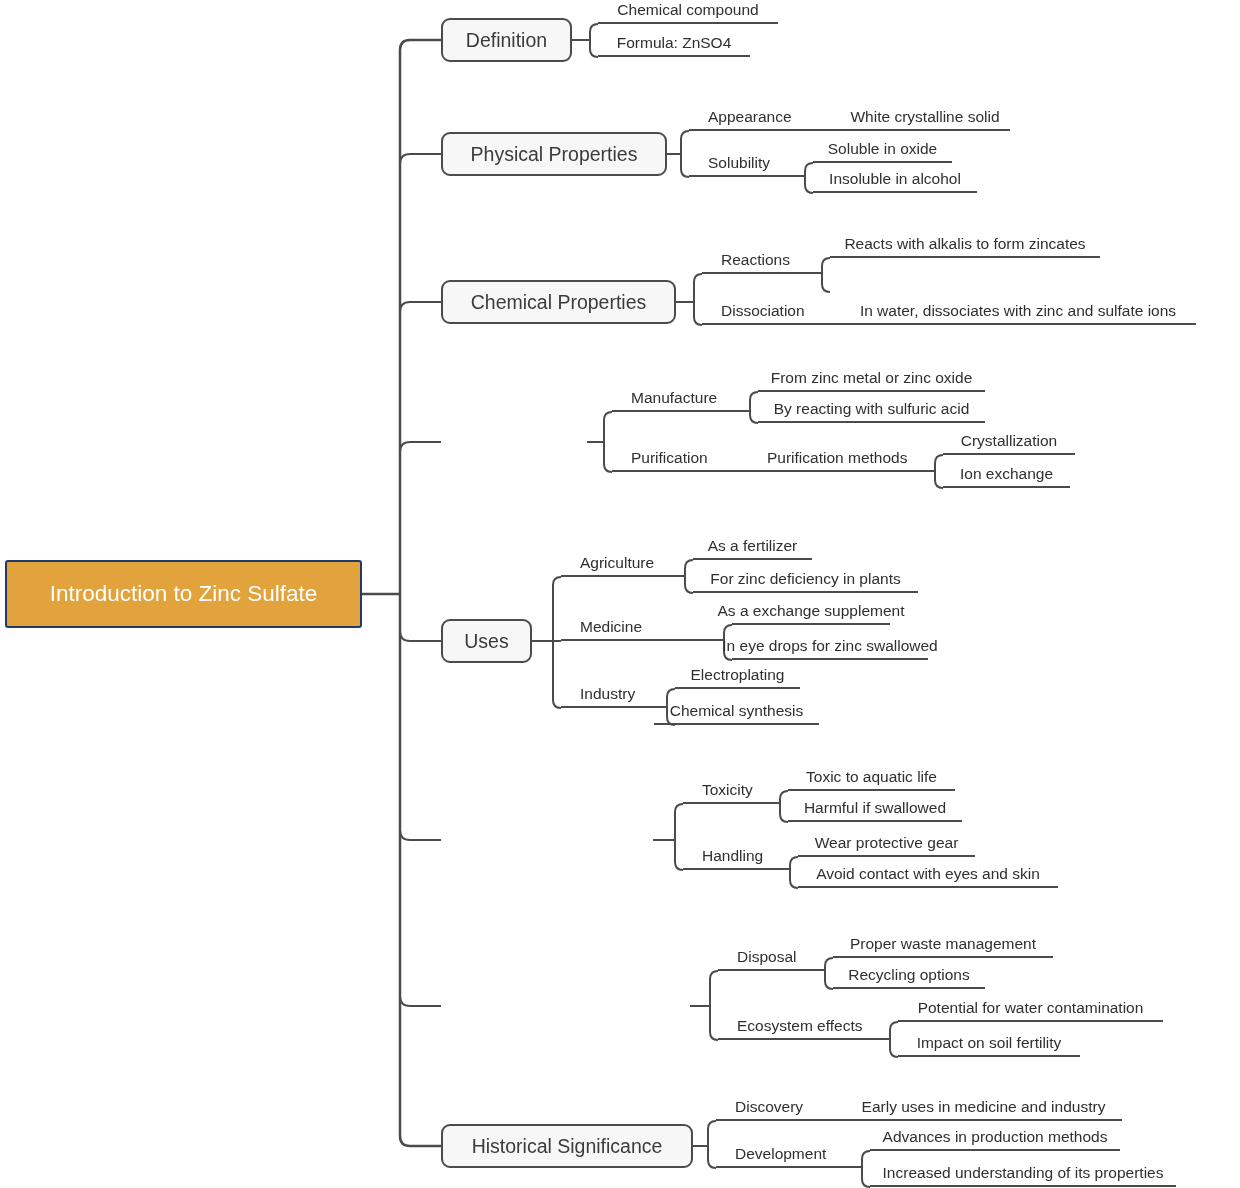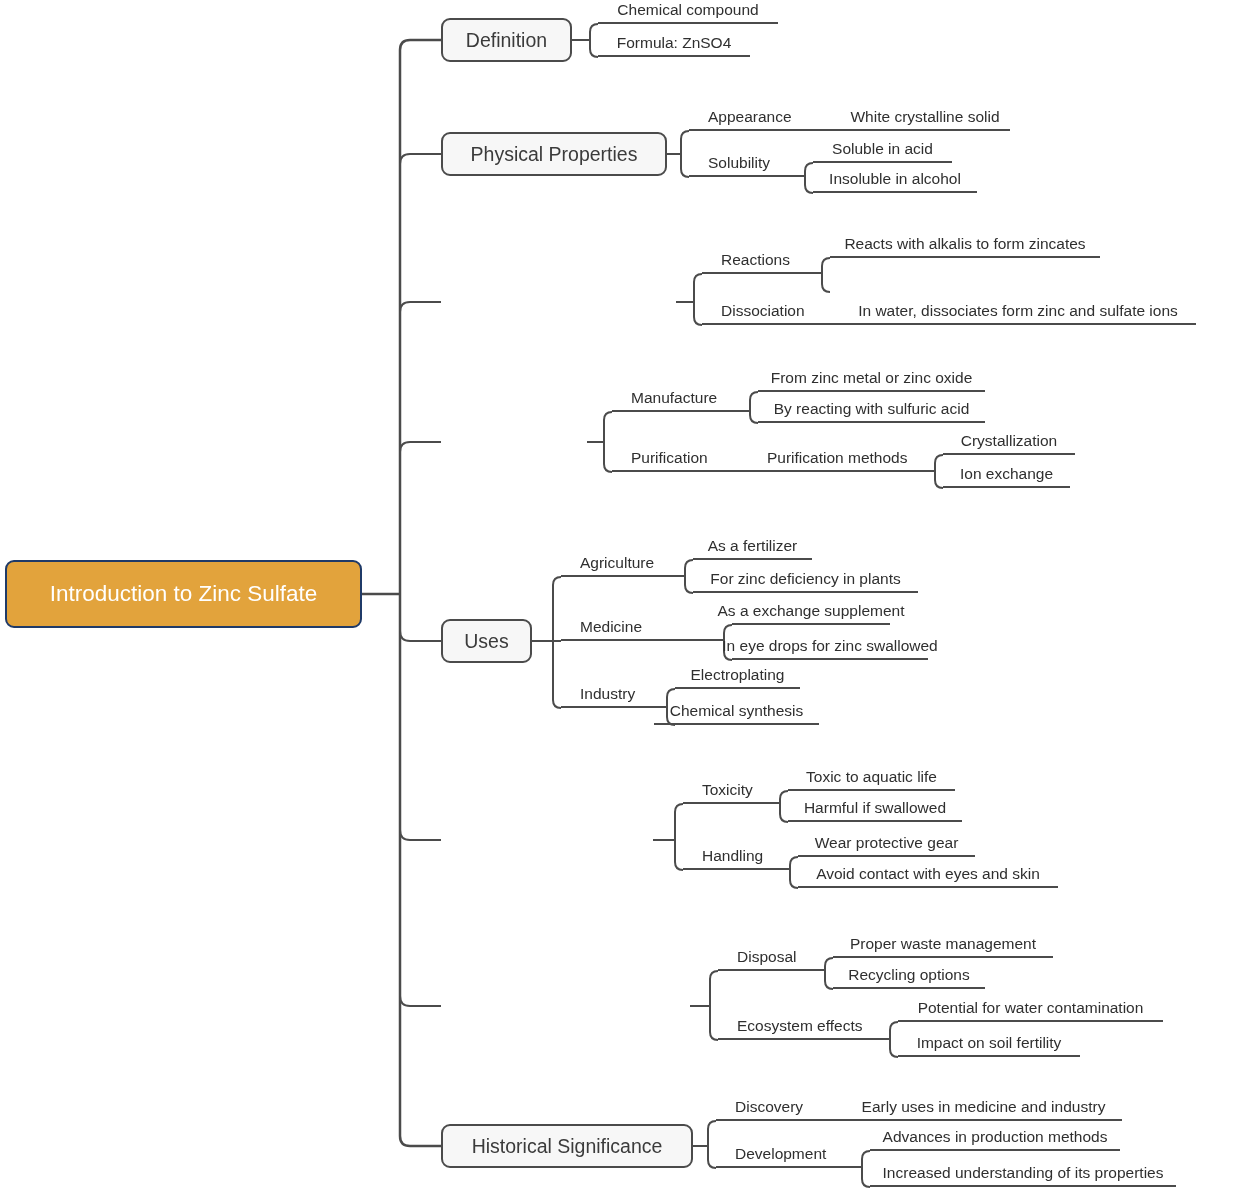--- a/index.html
+++ b/index.html
@@ -80,7 +80,7 @@
   <div class="row row-l" style="left:689px;top:105px;width:151px">Appearance</div>
   <div class="row" style="left:840px;top:105px;width:170px">White crystalline solid</div>
   <div class="row row-l" style="left:689px;top:151px;width:116px">Solubility</div>
-  <div class="row" style="left:813px;top:137px;width:139px">Soluble in acid</div>
+  <div class="row" style="left:813px;top:137px;width:139px">Soluble in oxide</div>
   <div class="row" style="left:813px;top:167px;width:164px">Insoluble in alcohol</div>
 
   <div class="row row-l" style="left:702px;top:248px;width:120px">Reactions</div>

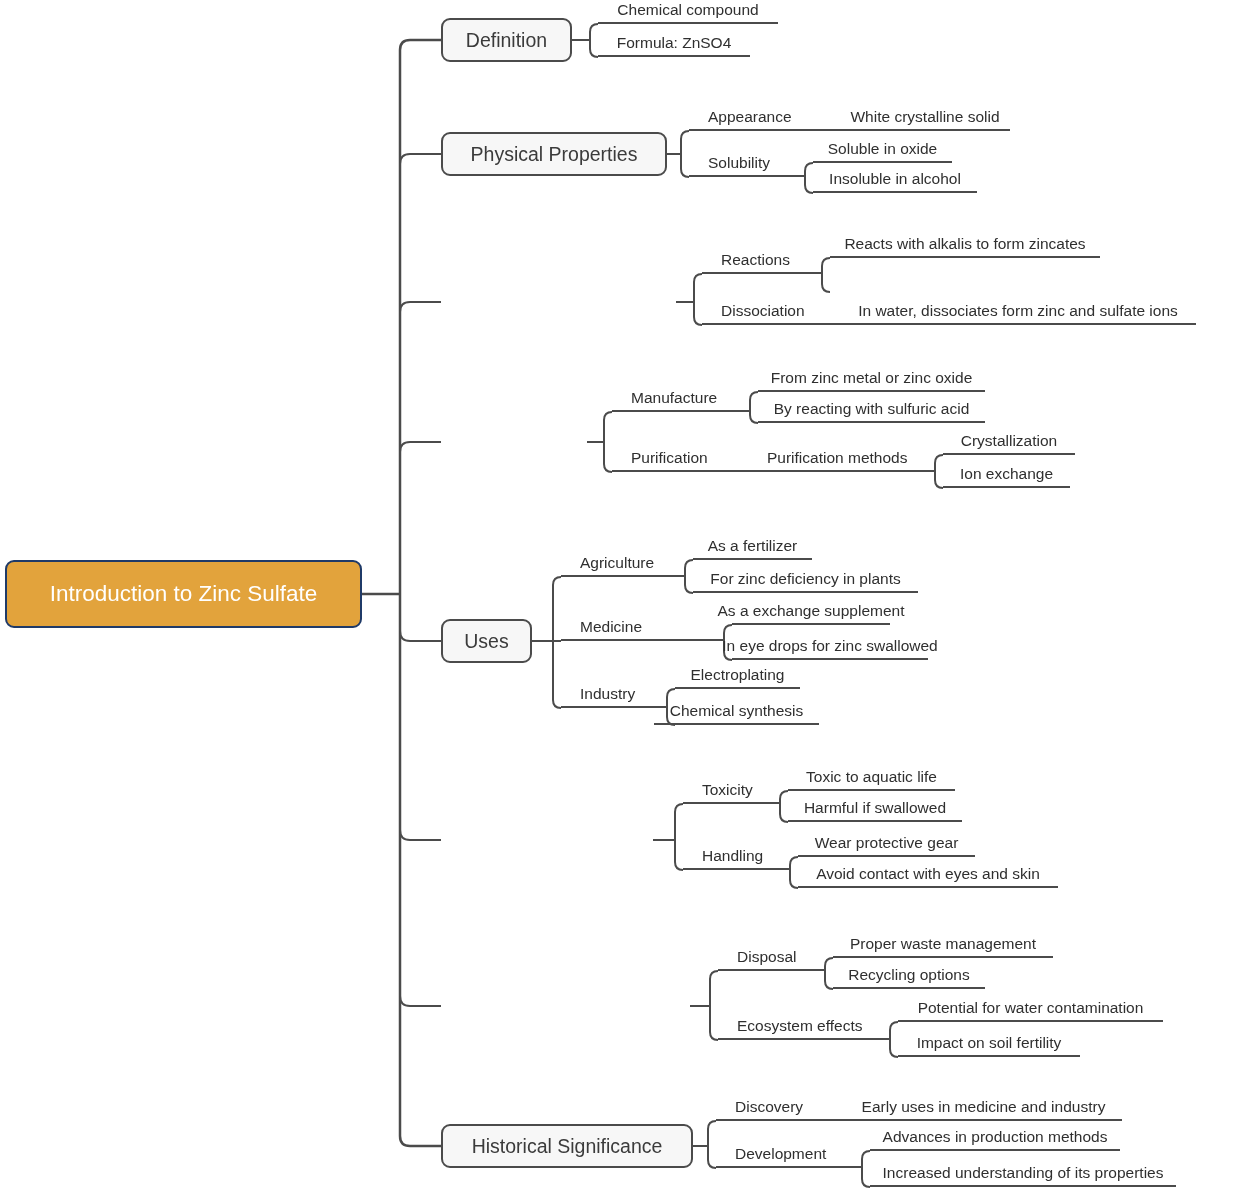--- a/index.html
+++ b/index.html
@@ -71,6 +71,7 @@
 
   <div class="box" style="left:441px;top:18px;width:131px">Definition</div>
   <div class="box" style="left:441px;top:132px;width:226px">Physical Properties</div>
+  <div class="box" style="left:441px;top:280px;width:235px">Chemical Properties</div>
   <div class="box" style="left:441px;top:619px;width:91px">Uses</div>
   <div class="box" style="left:441px;top:1124px;width:252px">Historical Significance</div>
 

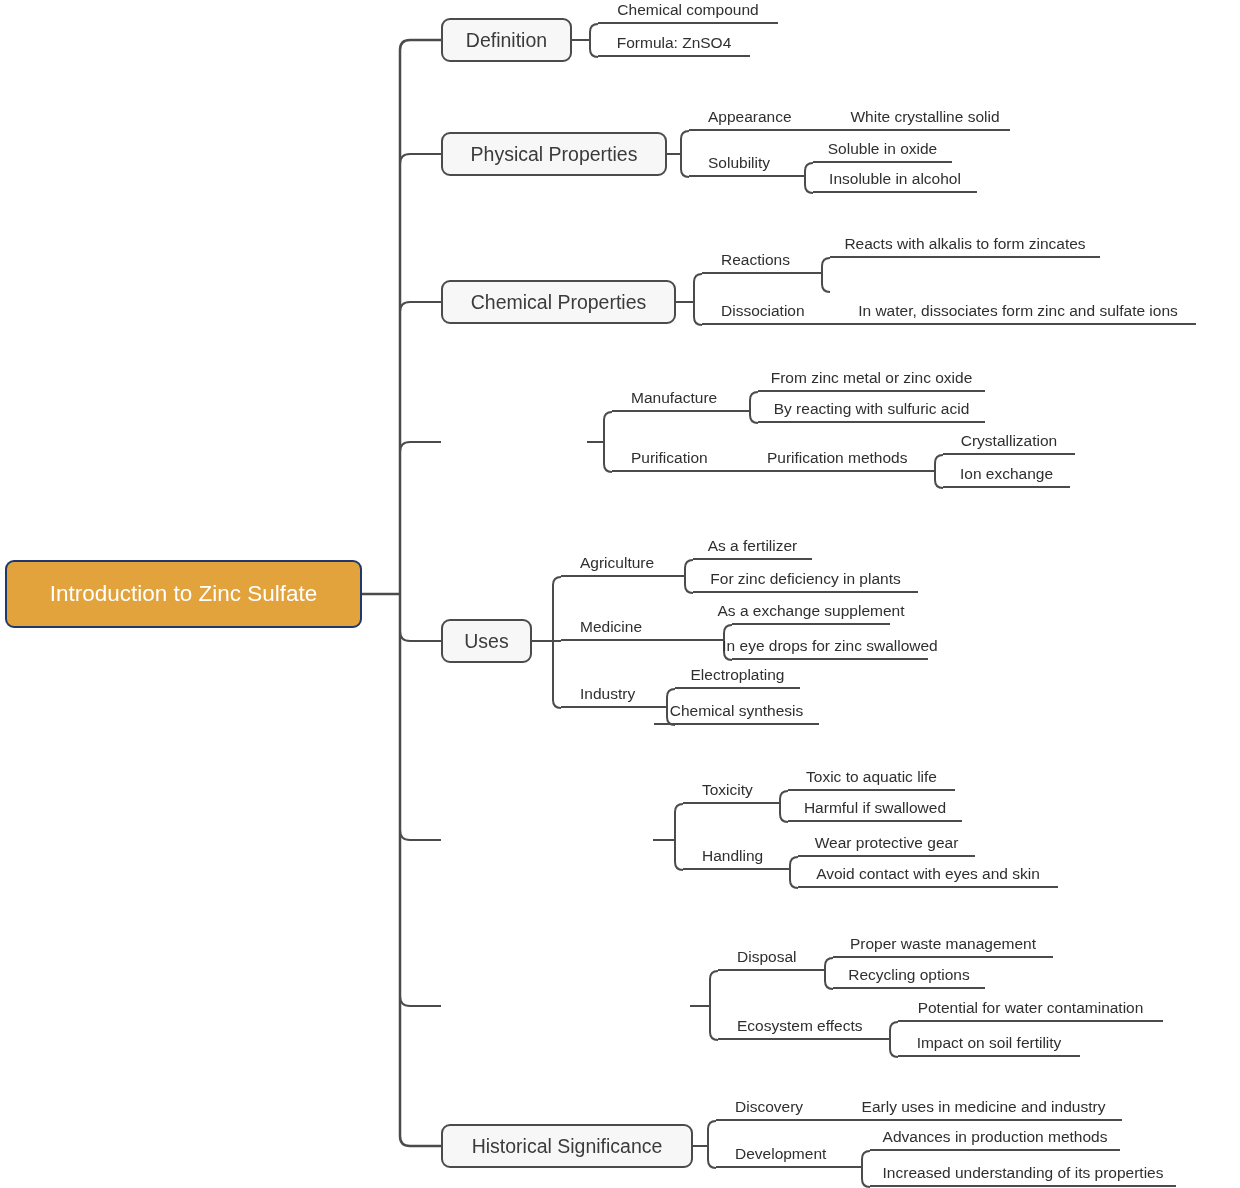--- a/index.html
+++ b/index.html
@@ -87,7 +87,7 @@
   <div class="row row-l" style="left:702px;top:248px;width:120px">Reactions</div>
   <div class="row" style="left:830px;top:232px;width:270px">Reacts with alkalis to form zincates</div>
   <div class="row row-l" style="left:702px;top:299px;width:138px">Dissociation</div>
-  <div class="row" style="left:840px;top:299px;width:356px">In water, dissociates form zinc and sulfate ions</div>
+  <div class="row" style="left:840px;top:299px;width:356px">In water, dissociates with zinc and sulfate ions</div>
 
   <div class="row row-l" style="left:612px;top:386px;width:138px">Manufacture</div>
   <div class="row" style="left:758px;top:366px;width:227px">From zinc metal or zinc oxide</div>

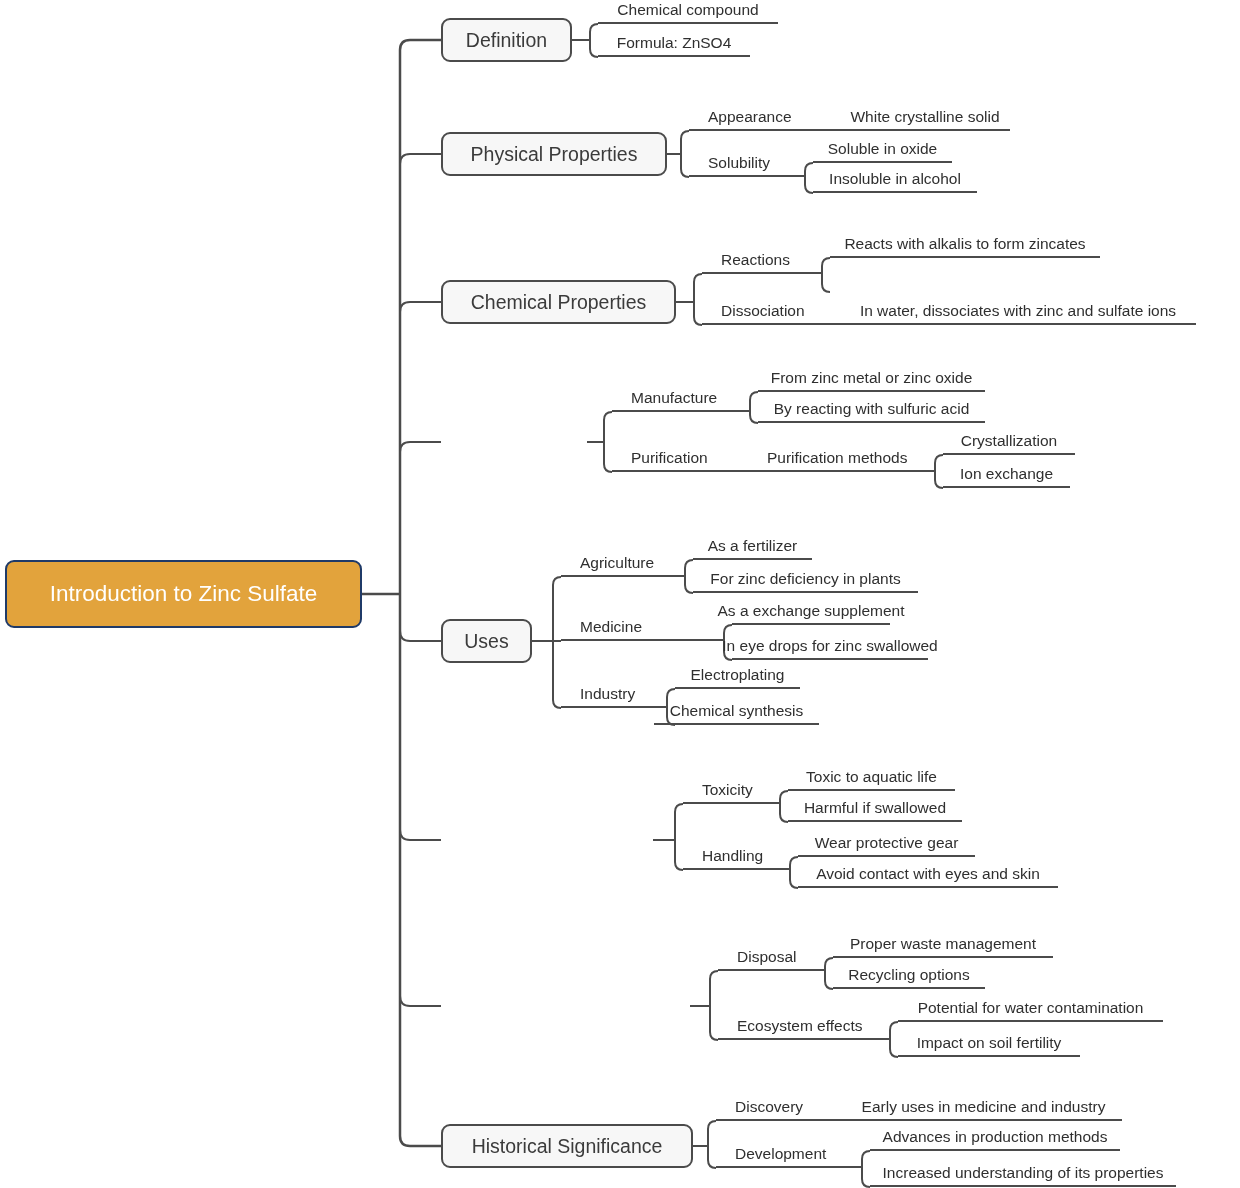--- a/index.html
+++ b/index.html
@@ -13,7 +13,7 @@
   .root{
     position:absolute;left:5px;top:560px;width:357px;height:68px;box-sizing:border-box;
     background:var(--root_fill,#e2a33c);border:2.5px solid var(--root_border,#1f3a68);
-    border-radius:9px;display:flex;align-items:center;justify-content:center;
+    border-radius:3px;display:flex;align-items:center;justify-content:center;
     font-size:22.5px;color:#ffffff;white-space:nowrap;cursor:pointer;
   }
   .box{

